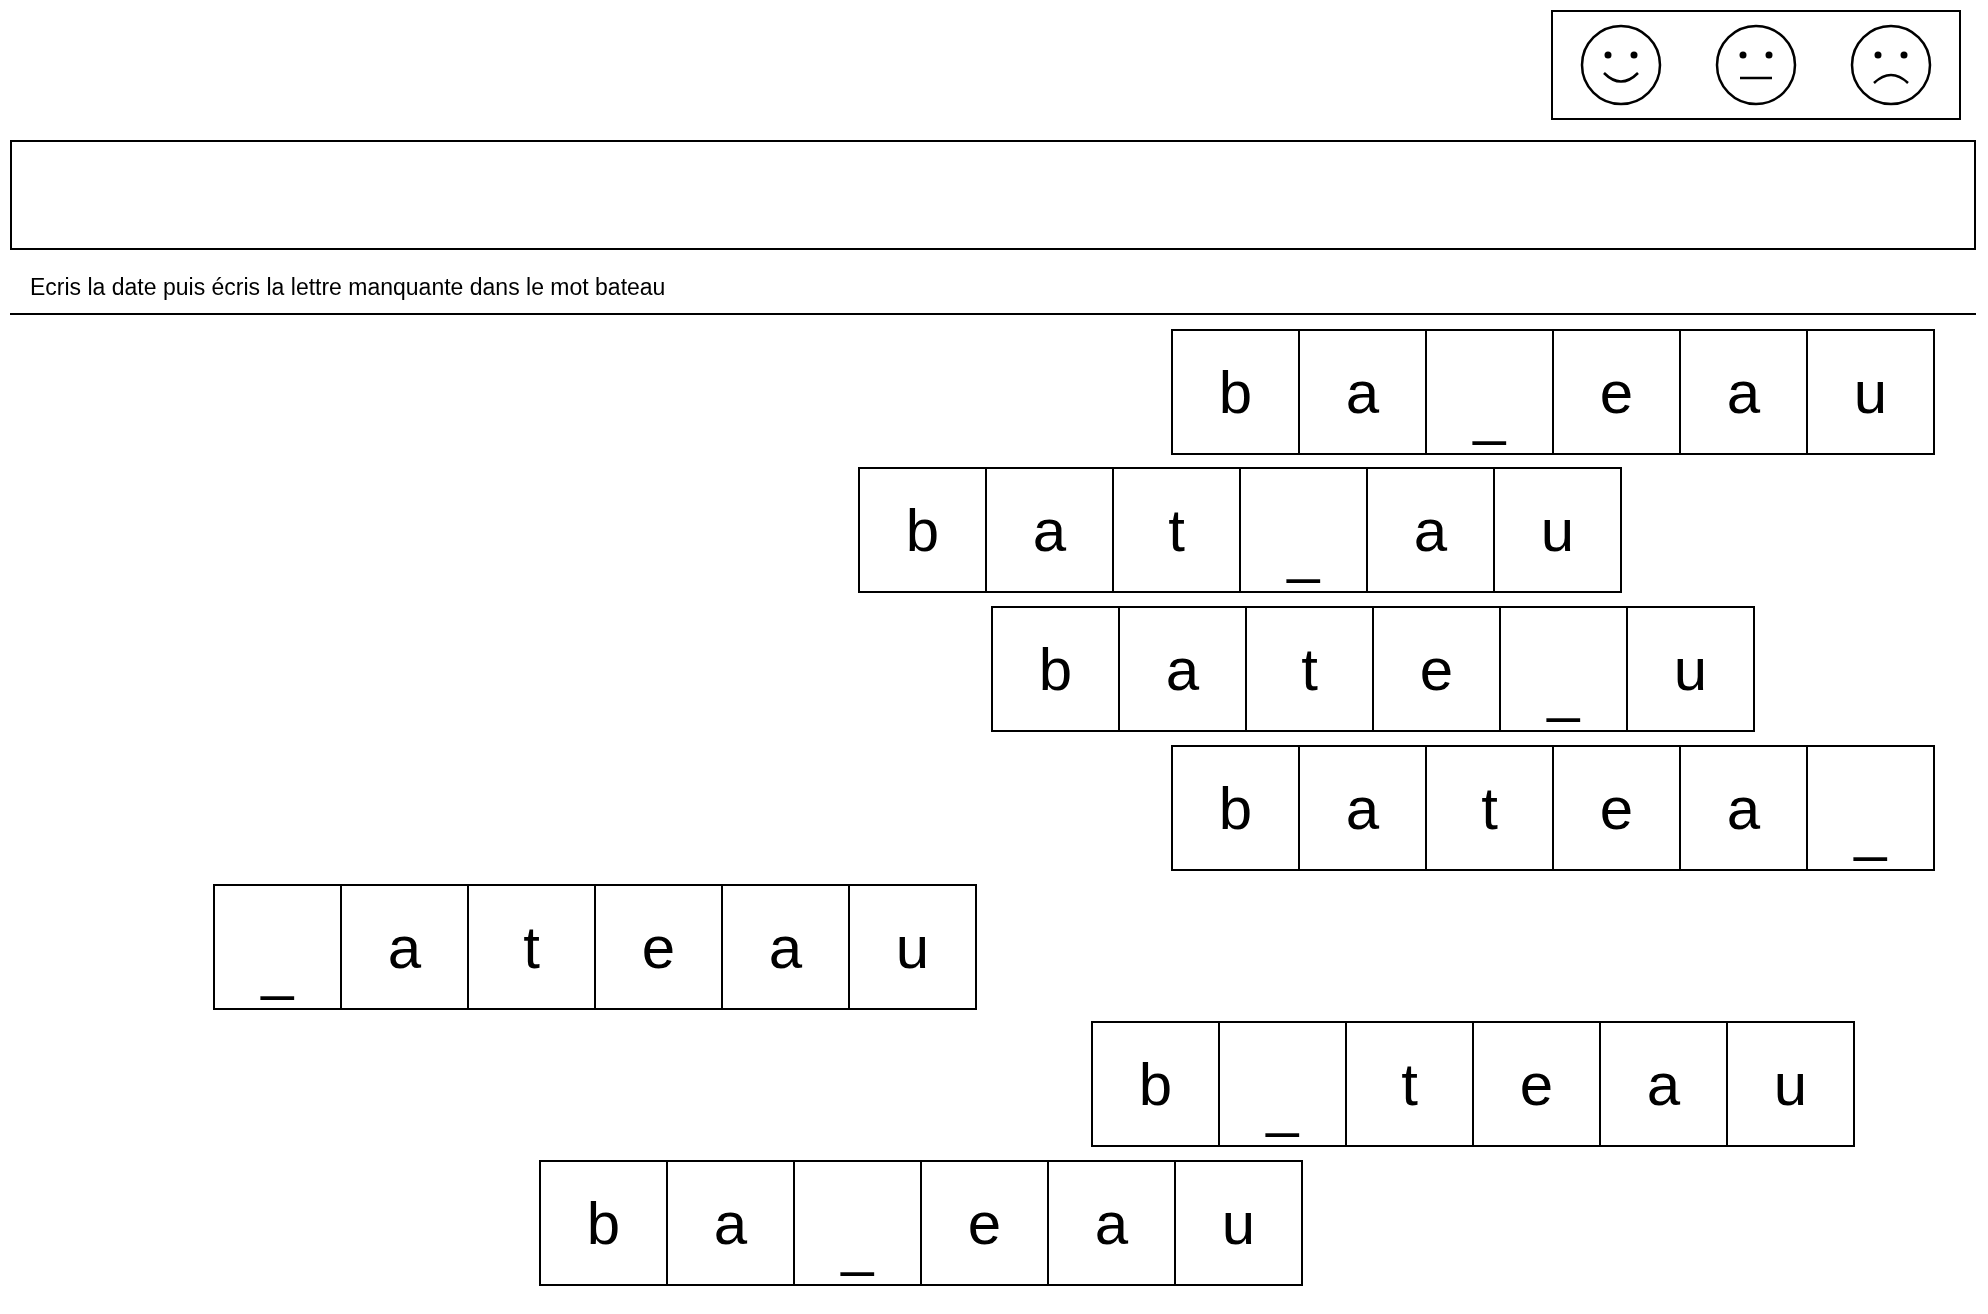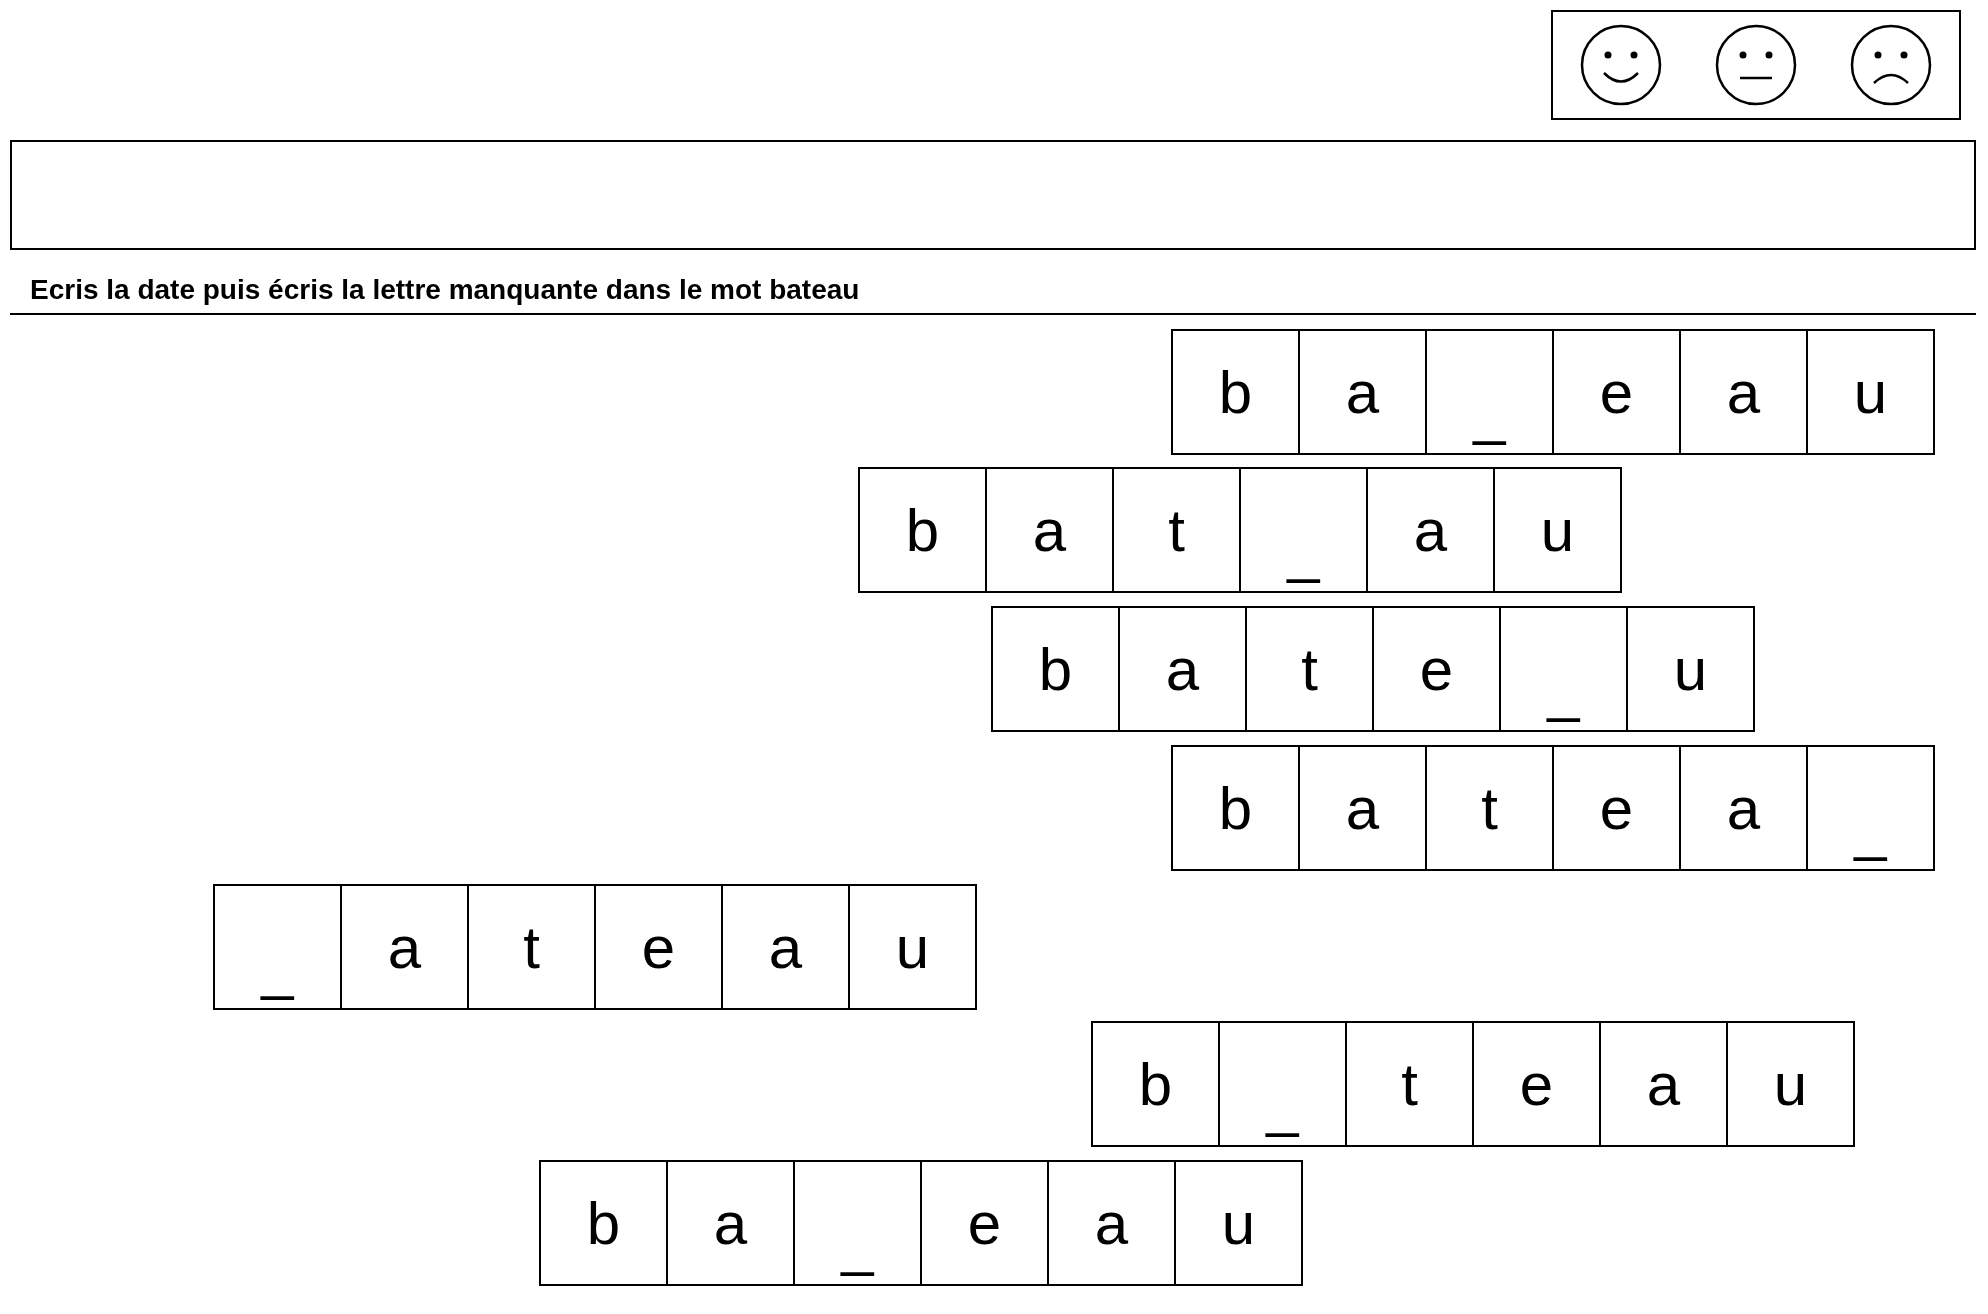--- a/index.html
+++ b/index.html
@@ -49,8 +49,8 @@
     position: absolute;
     left: 30px;
     top: 274px;
-    font-size: 28px;
-    font-weight: bold;
+    font-size: 23px;
+    font-weight: normal;
     color: #000;
     white-space: nowrap;
   }

